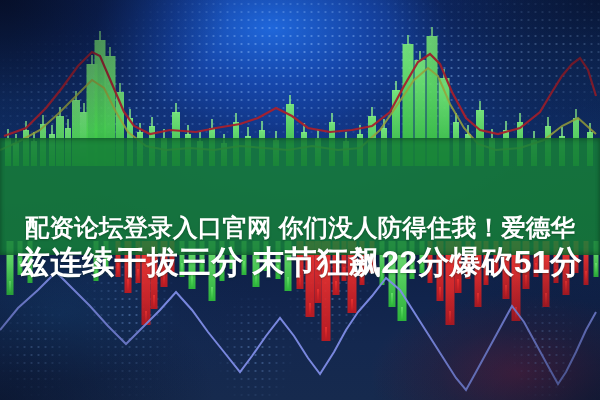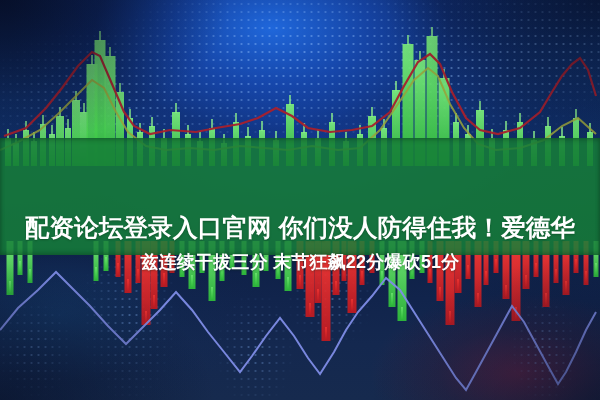--- a/index.html
+++ b/index.html
@@ -107,7 +107,7 @@
     text-shadow:0 1px 2px rgba(0,40,12,0.35);
   }
   #headline .line1{font-size:24.5px;}
-  #headline .line2{font-size:18px;text-align:right;}
+  #headline .line2{font-size:32px;text-align:right;}
 </style>
 </head>
 <body>

